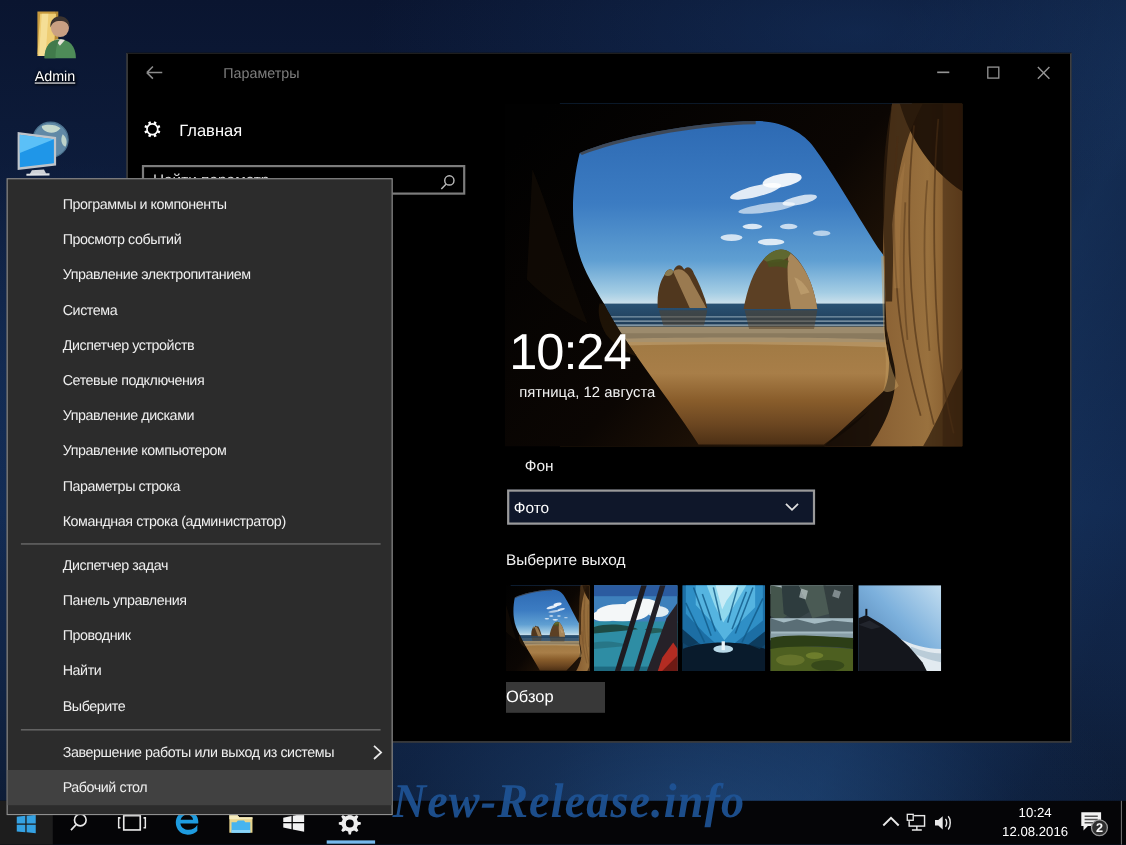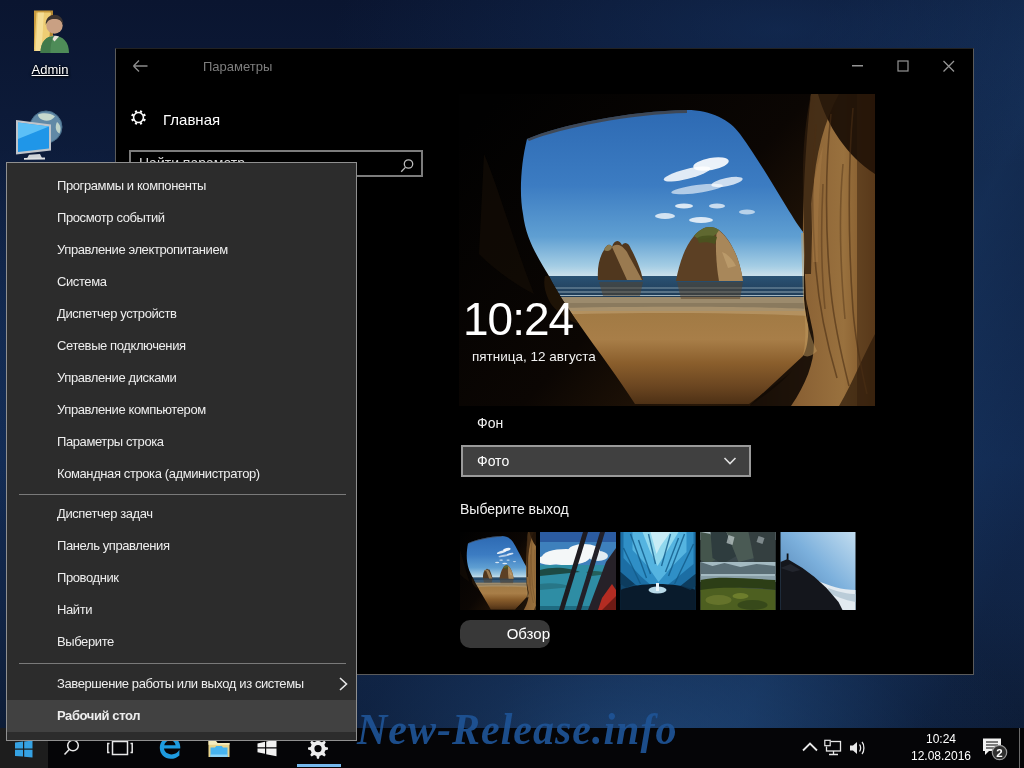--- a/index.html
+++ b/index.html
@@ -32,7 +32,7 @@
 #prev{position:absolute;left:343px;top:45px;width:416px;height:312px;}
 #fonlbl{position:absolute;left:345px;top:366px;font-size:14px;color:#f2f2f2;margin-left:16px;}
 #drop{position:absolute;left:345px;top:396px;width:272px;height:28px;border:2px solid #9a9a9a;
- background:#404040;font-size:14px;color:#fff;line-height:28px;padding-left:14px;}
+ background:#0f172a;font-size:14px;color:#fff;line-height:28px;padding-left:4px;}
 #droparrow{position:absolute;right:12px;top:9px;}
 #choose{position:absolute;left:344px;top:452px;font-size:14px;color:#f2f2f2;}
 .thumb{position:absolute;top:483px;width:76px;height:78px;}

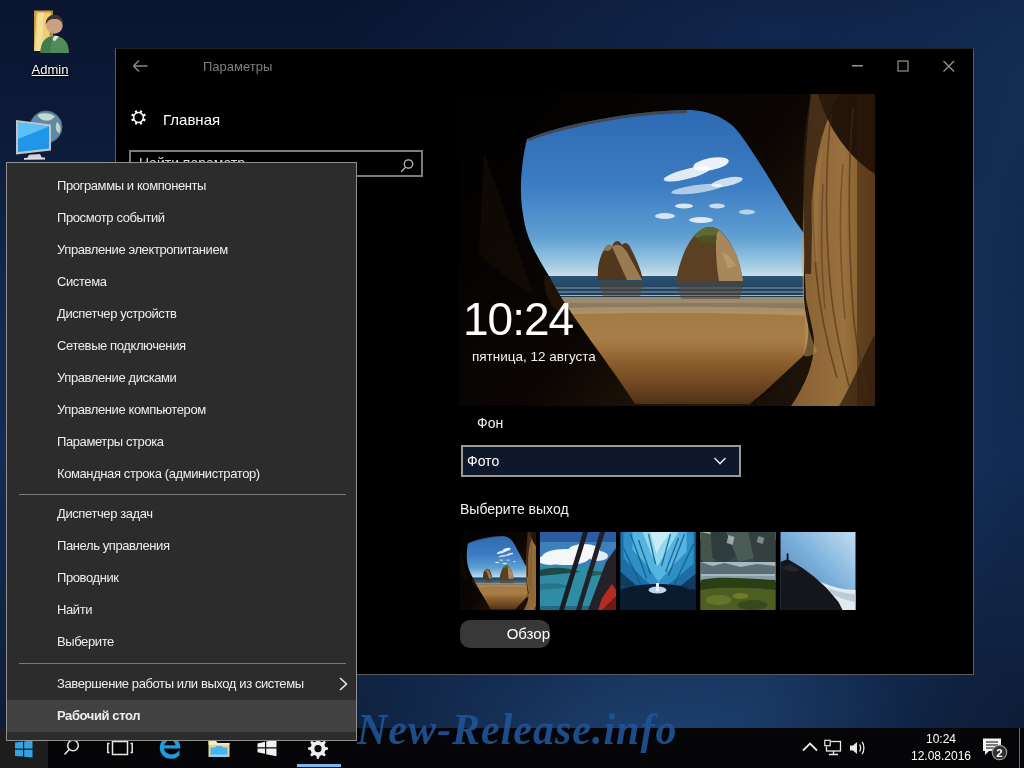--- a/index.html
+++ b/index.html
@@ -37,7 +37,7 @@
 #choose{position:absolute;left:344px;top:452px;font-size:14px;color:#f2f2f2;}
 .thumb{position:absolute;top:483px;width:76px;height:78px;}
 #obzor{position:absolute;left:344px;top:571px;width:90px;height:28px;background:#383838;
- color:#fff;font-size:15px;text-align:right;line-height:28px;border-radius:10px;}
+ color:#fff;font-size:15px;text-align:left;line-height:28px;}
 
 #menu{left:6px;top:162px;width:349px;height:577px;background:#2c2c2c;border:1px solid #909090;
  color:#eee;font-size:13px;letter-spacing:-0.4px;z-index:30;}

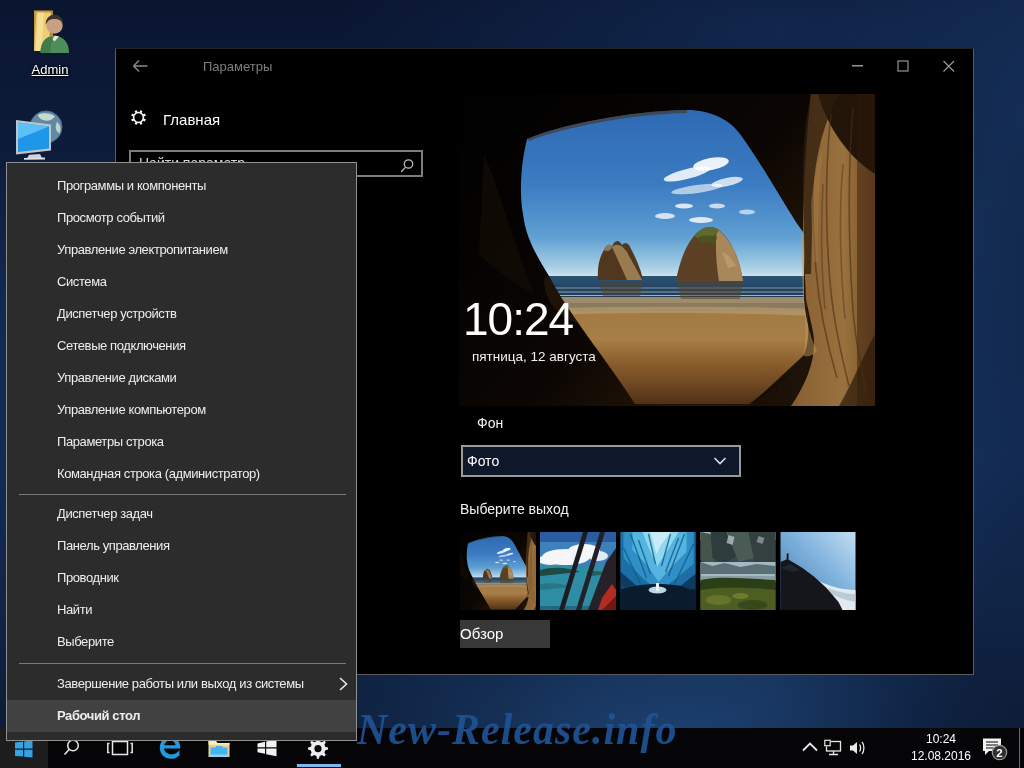--- a/index.html
+++ b/index.html
@@ -43,7 +43,7 @@
  color:#eee;font-size:13px;letter-spacing:-0.4px;z-index:30;}
 #menu .mi{height:32px;line-height:32px;padding-left:50px;white-space:nowrap;}
 #menu .sep{height:1px;background:#7a7a7a;margin:4px 10px 3px 12px;}
-#menu .hl{background:#414141;font-weight:bold;}
+#menu .hl{background:#414141;}
 #menu .sp1{height:7px;}
 
 #bar{left:0;top:728px;width:1024px;height:40px;background:#050507;z-index:20;color:#fff;}

